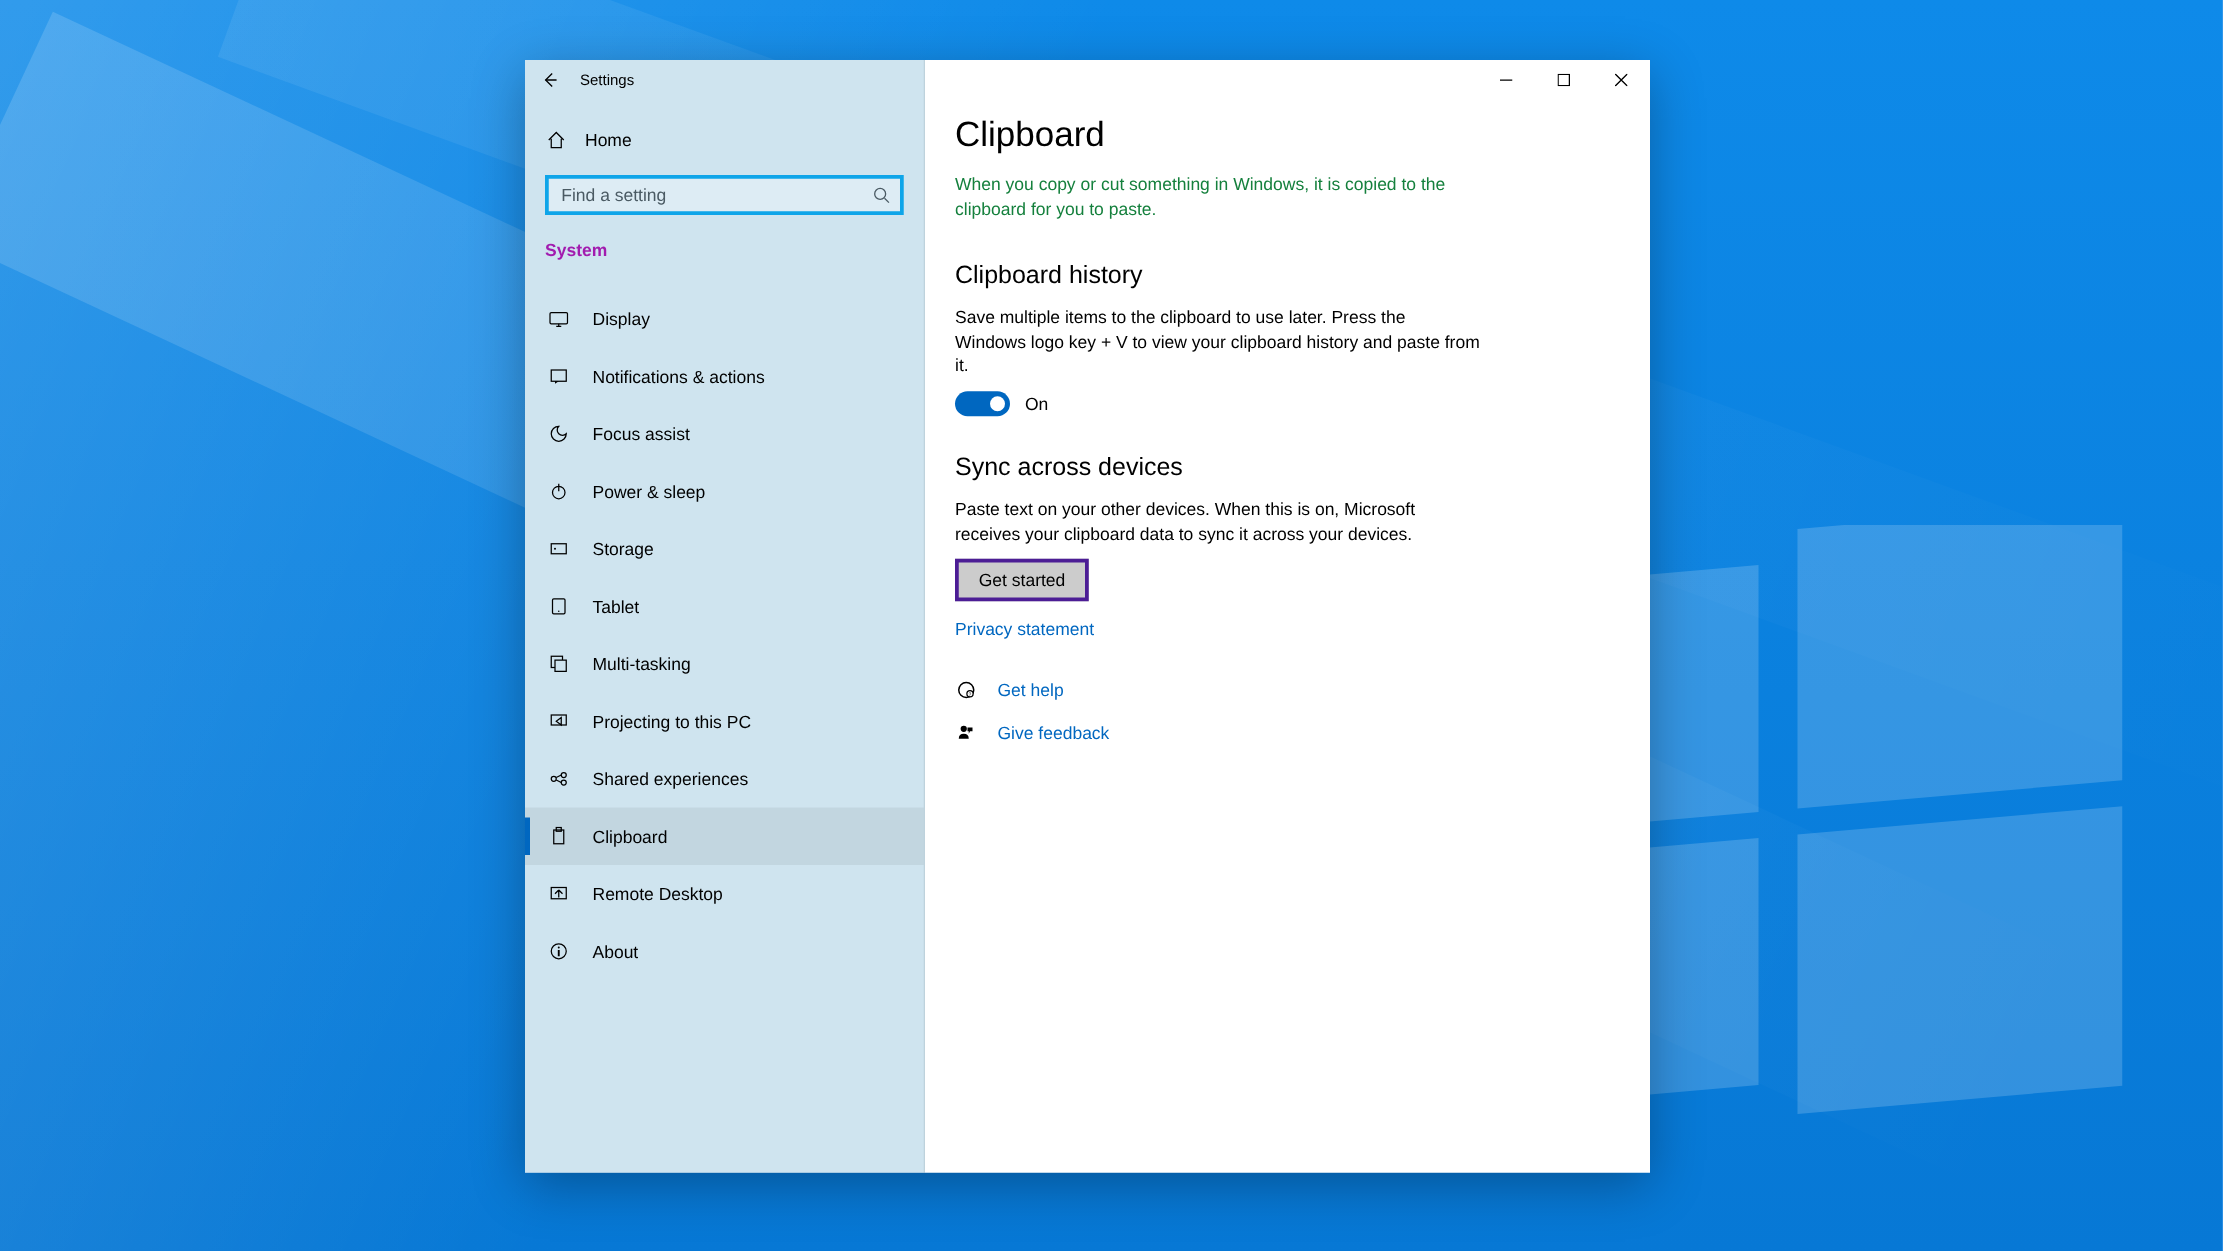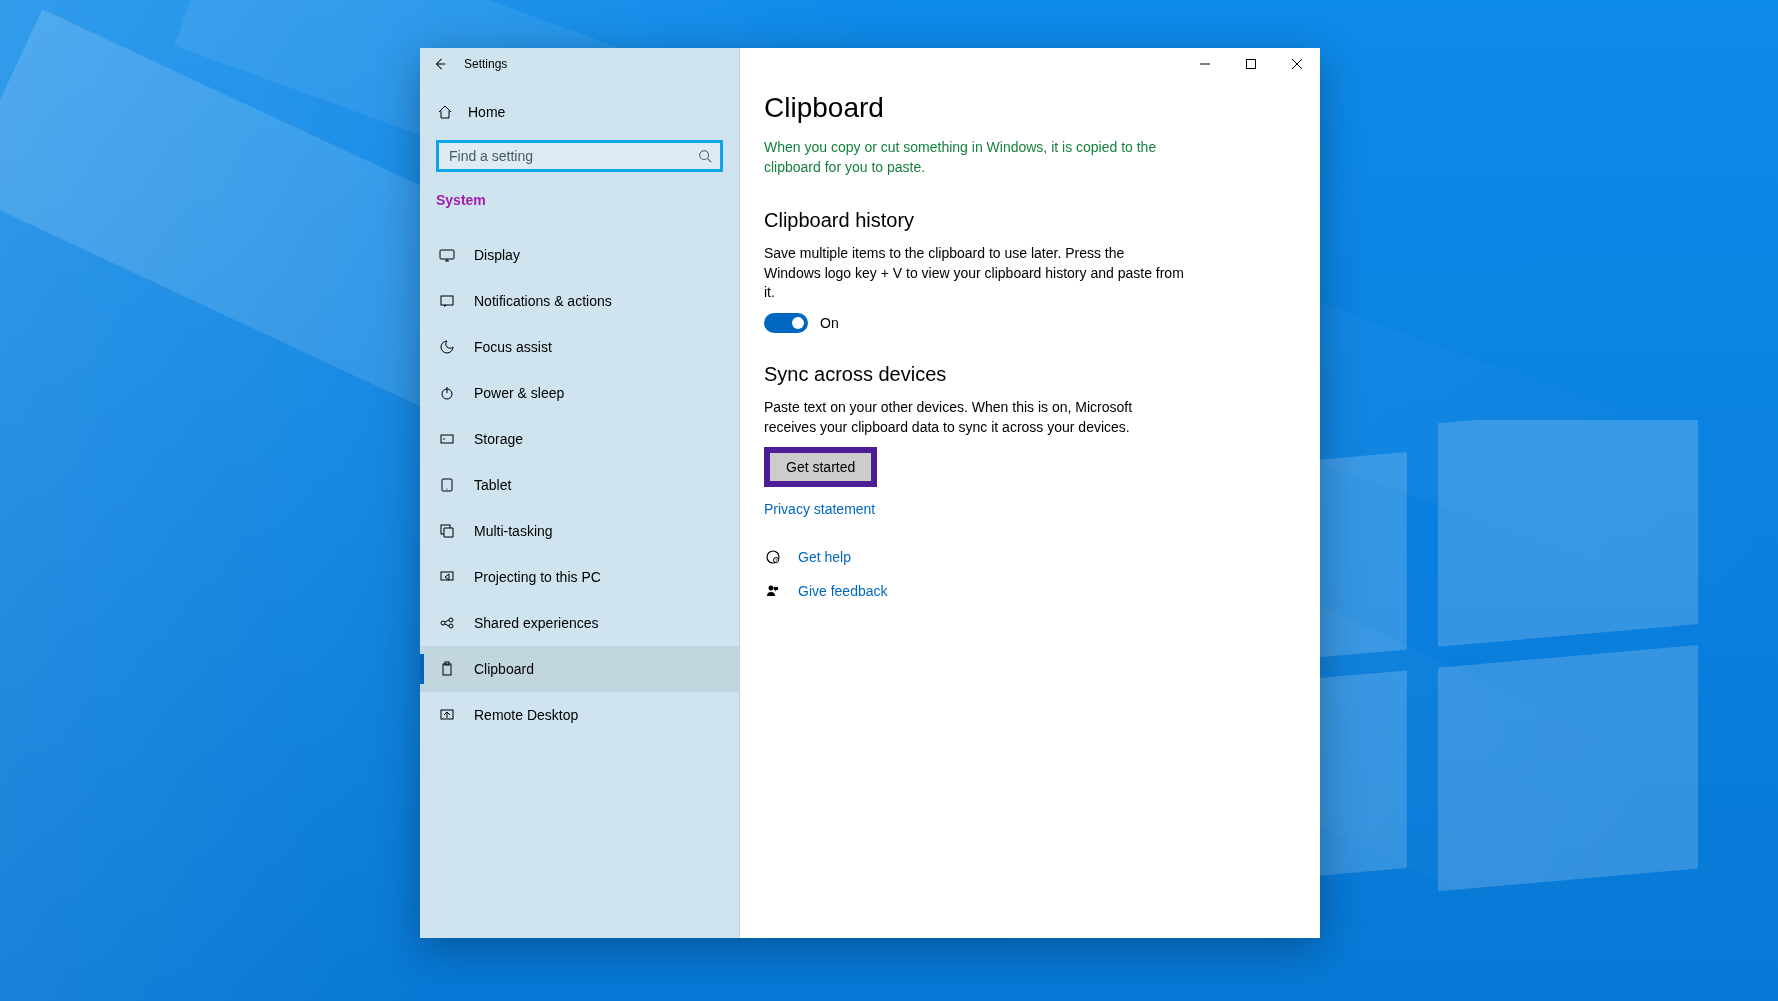--- a/index.html
+++ b/index.html
@@ -246,7 +246,7 @@
     .toggle-label { font-size: 14px; }
     .btn {
       background: #ccc;
-      border: 6px solid #4c1d95;
+      border: 3px solid #4c1d95;
       padding: 6px 16px;
       font-size: 14px;
       cursor: pointer;

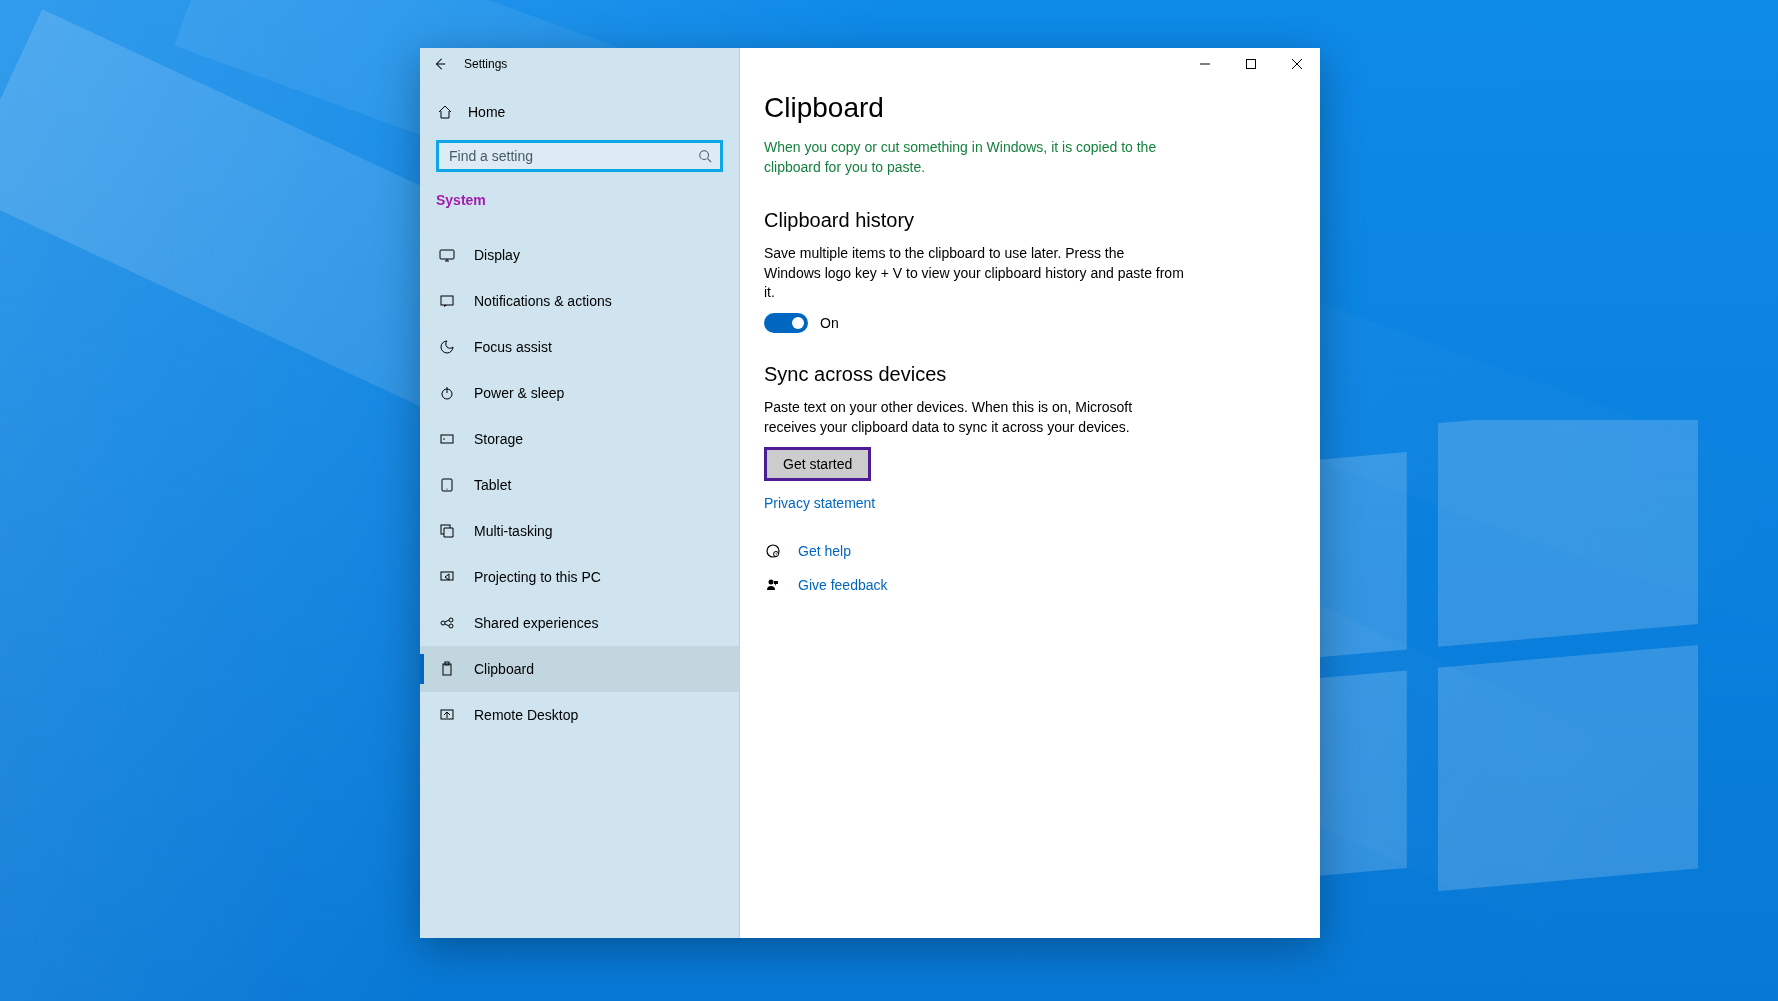--- a/index.html
+++ b/index.html
@@ -453,6 +453,16 @@
             </span>
             <span>Remote Desktop</span>
           </div>
+          <div class="nav-item">
+            <span class="nav-icn">
+              <svg width="16" height="16" viewBox="0 0 16 16" stroke-width="1">
+                <circle cx="8" cy="8" r="6" stroke="#000" fill="none"></circle>
+                <circle cx="8" cy="5" r="0.8" fill="#000"></circle>
+                <path d="M8 7 L8 12" stroke="#000" stroke-width="1.5"></path>
+              </svg>
+            </span>
+            <span>About</span>
+          </div>
         </div>
     </div>
 

